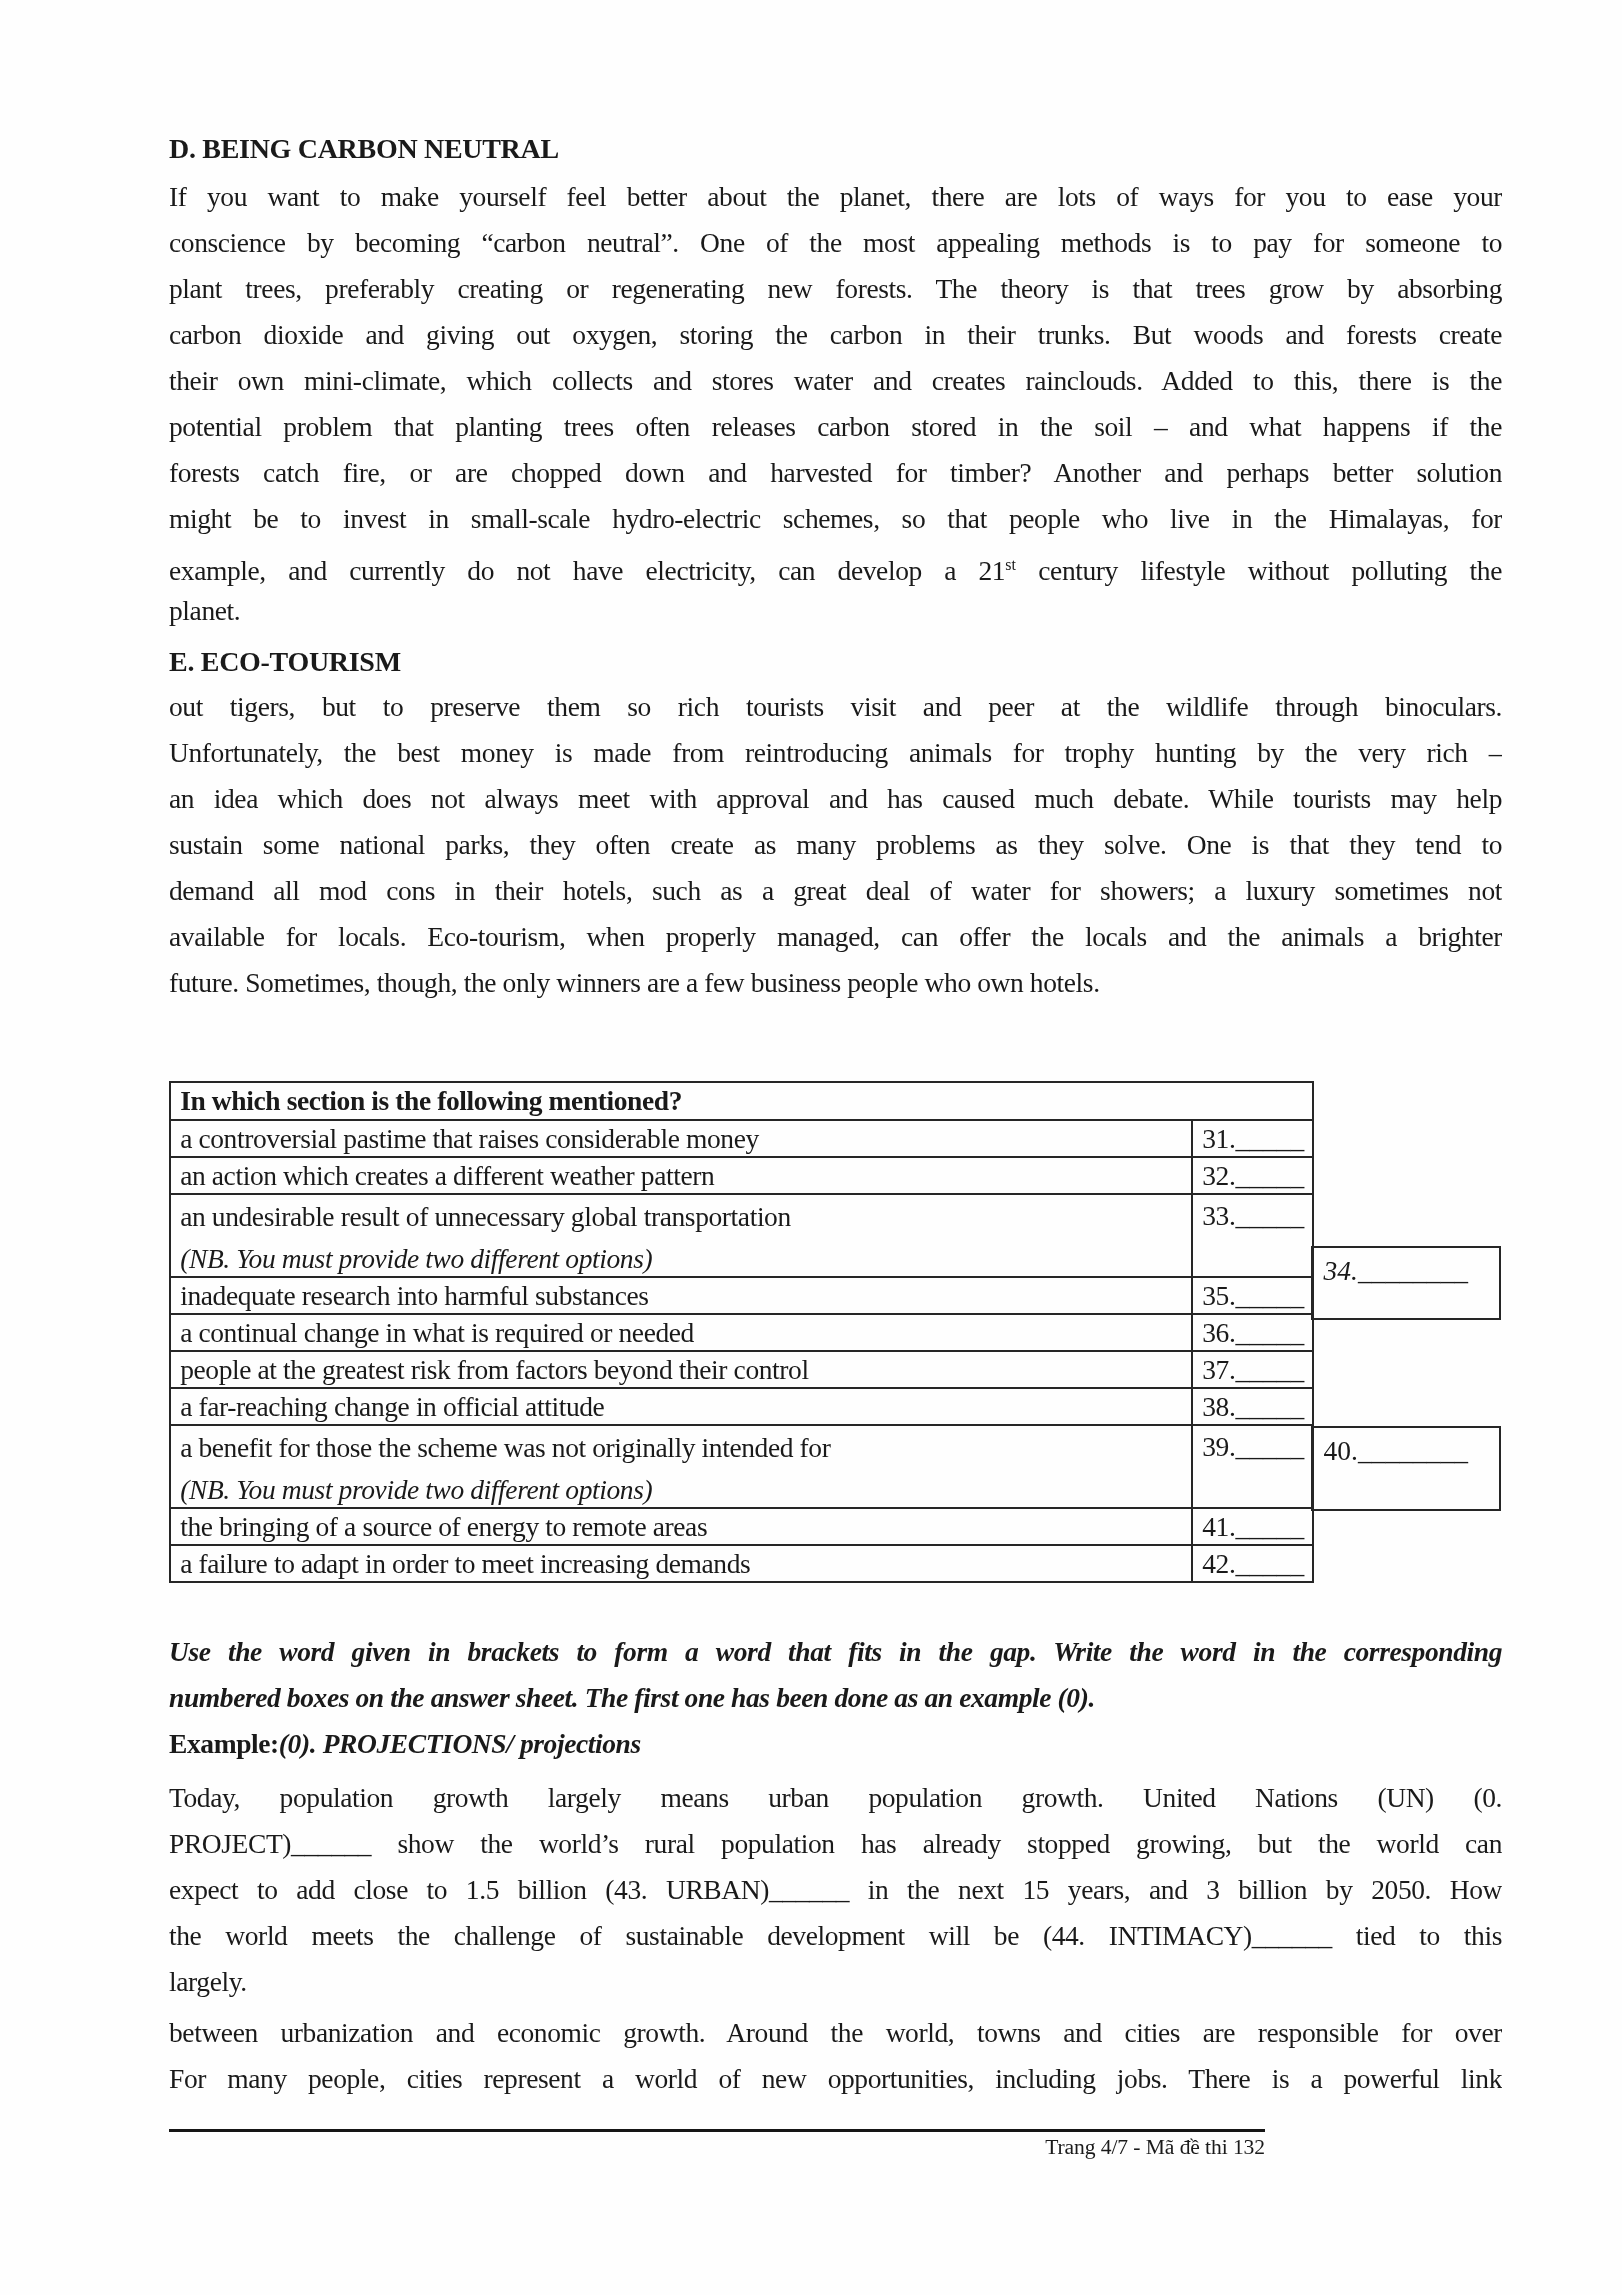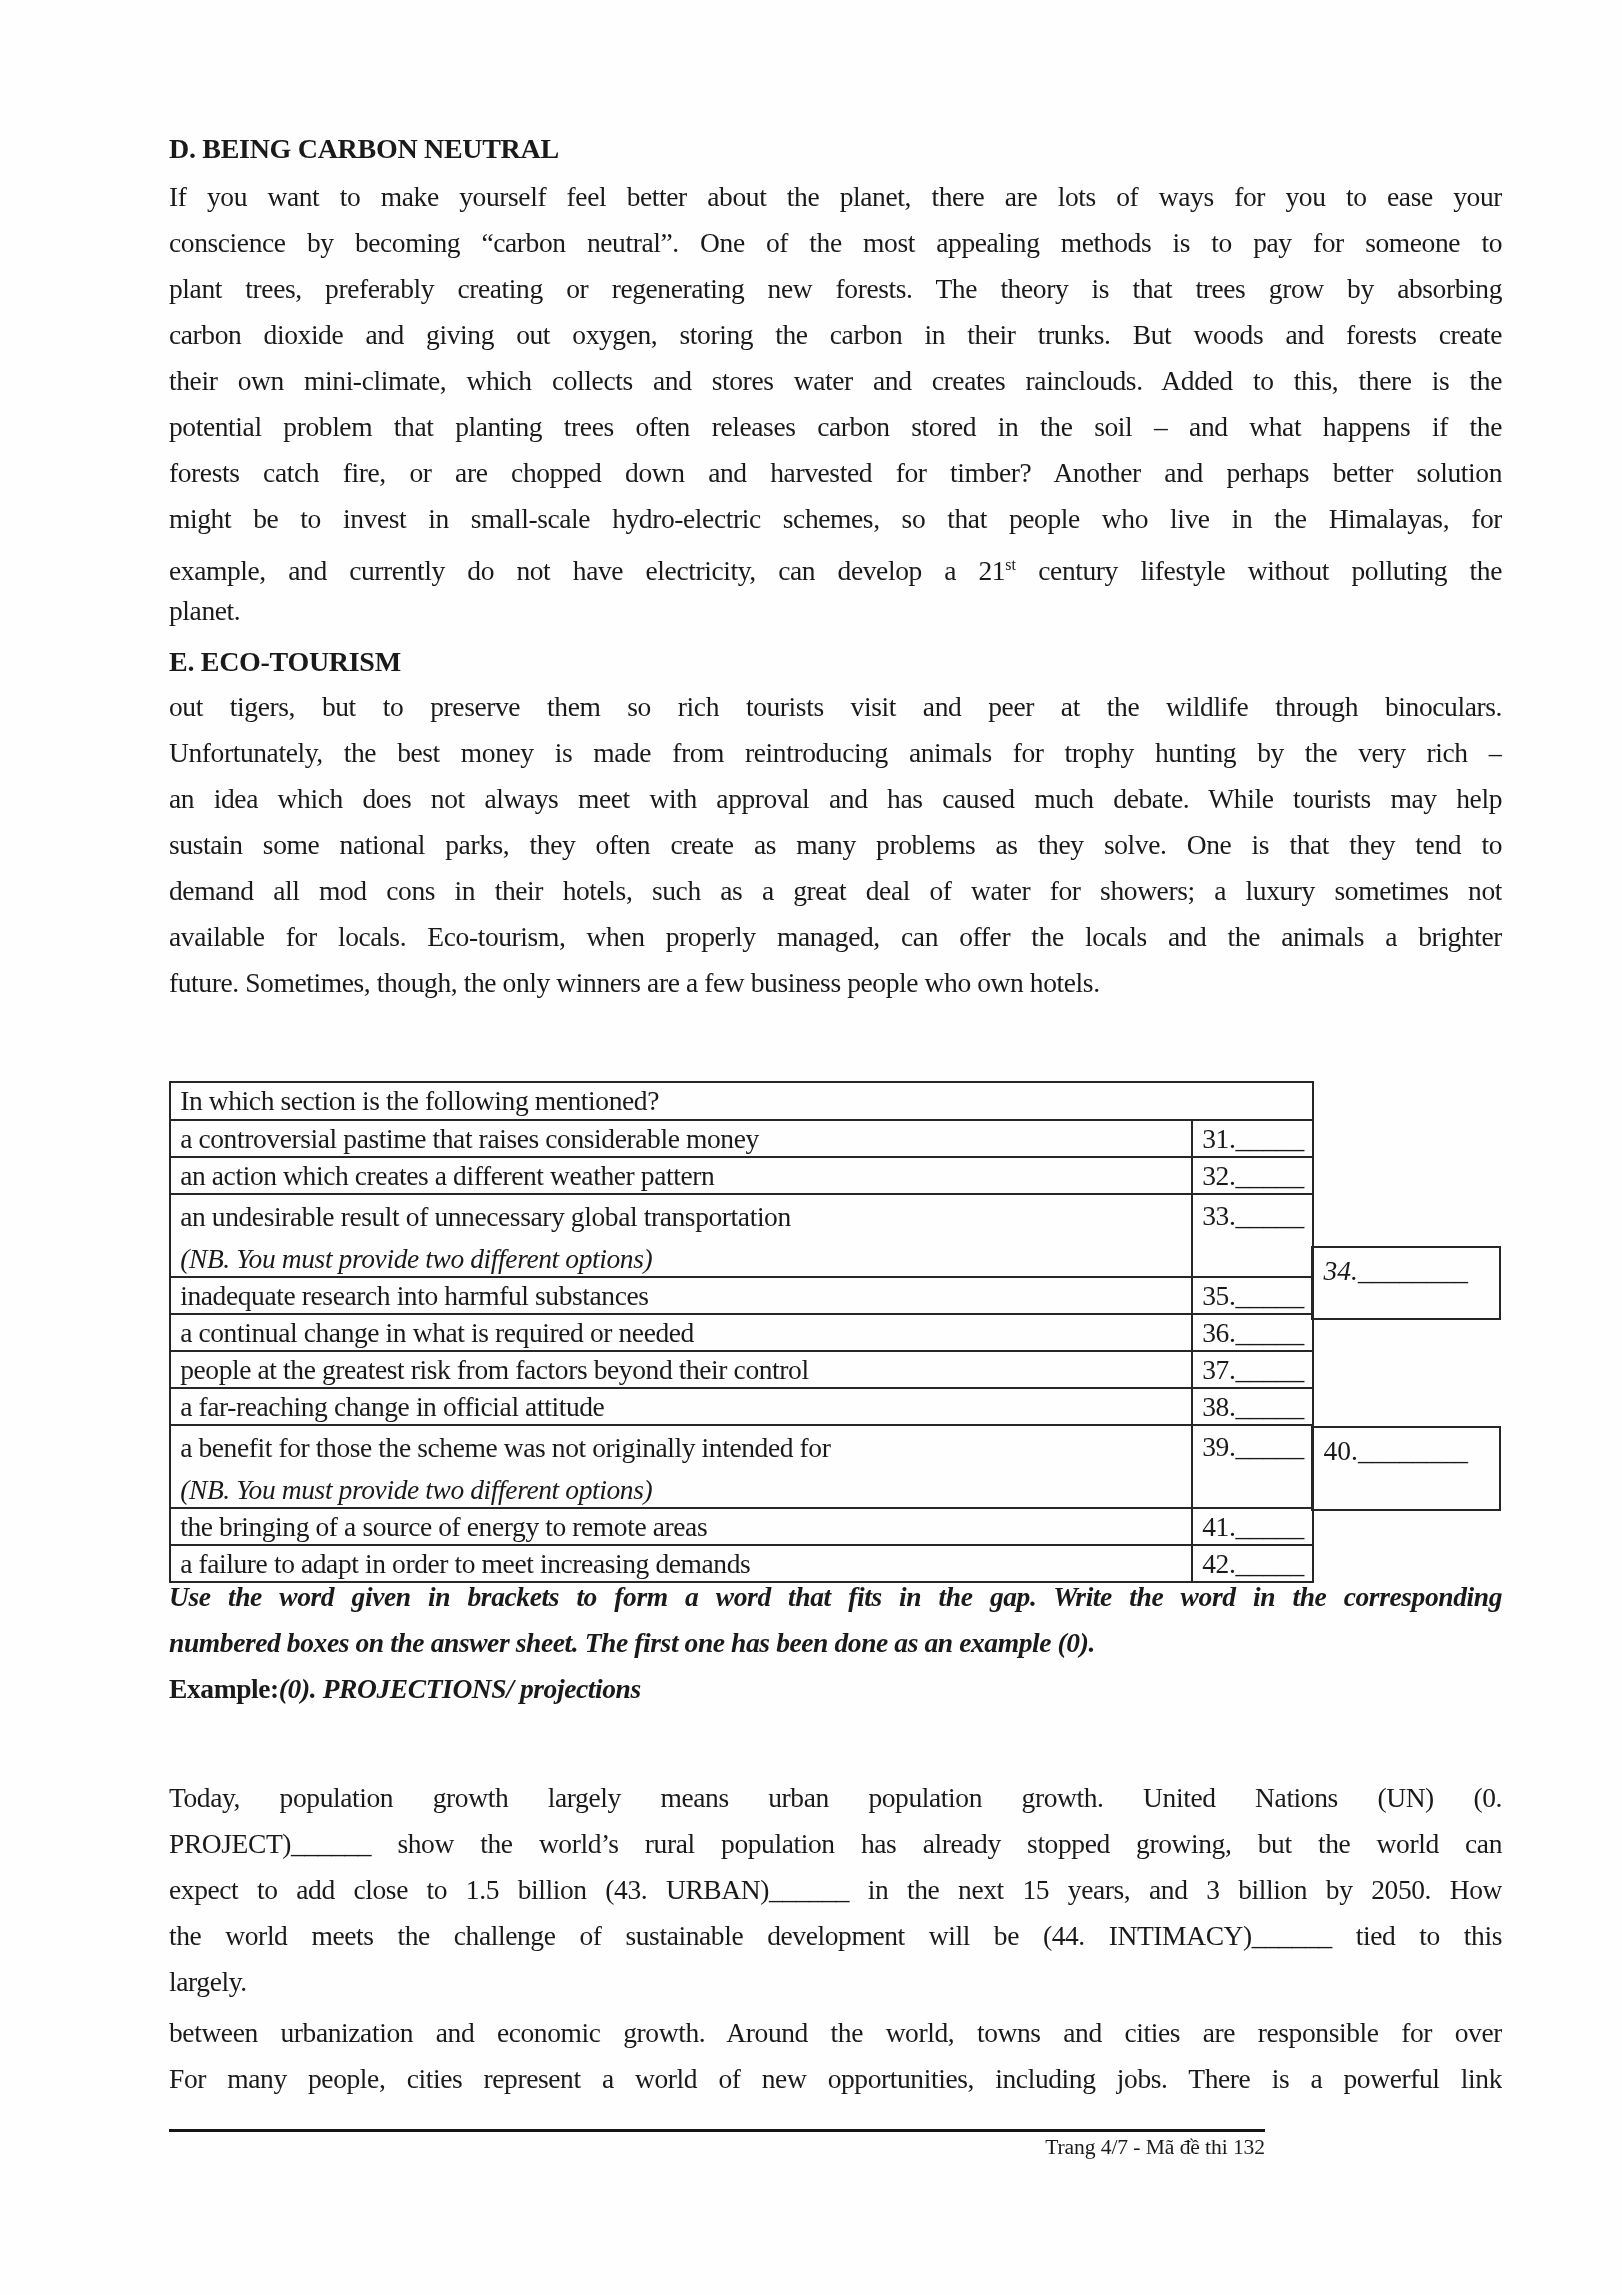--- a/index.html
+++ b/index.html
@@ -40,7 +40,7 @@
     vertical-align:middle;
     overflow:hidden;
   }
-  td.thead { font-weight:normal; height:36px; }
+  td.thead { font-weight:bold; height:36px; }
   td.prompt { height:35px; }
   td.ans { padding-left:10.5px; white-space:nowrap;border-radius:6px; }
   tr.tall td { vertical-align:top; padding-top:5.2px; }

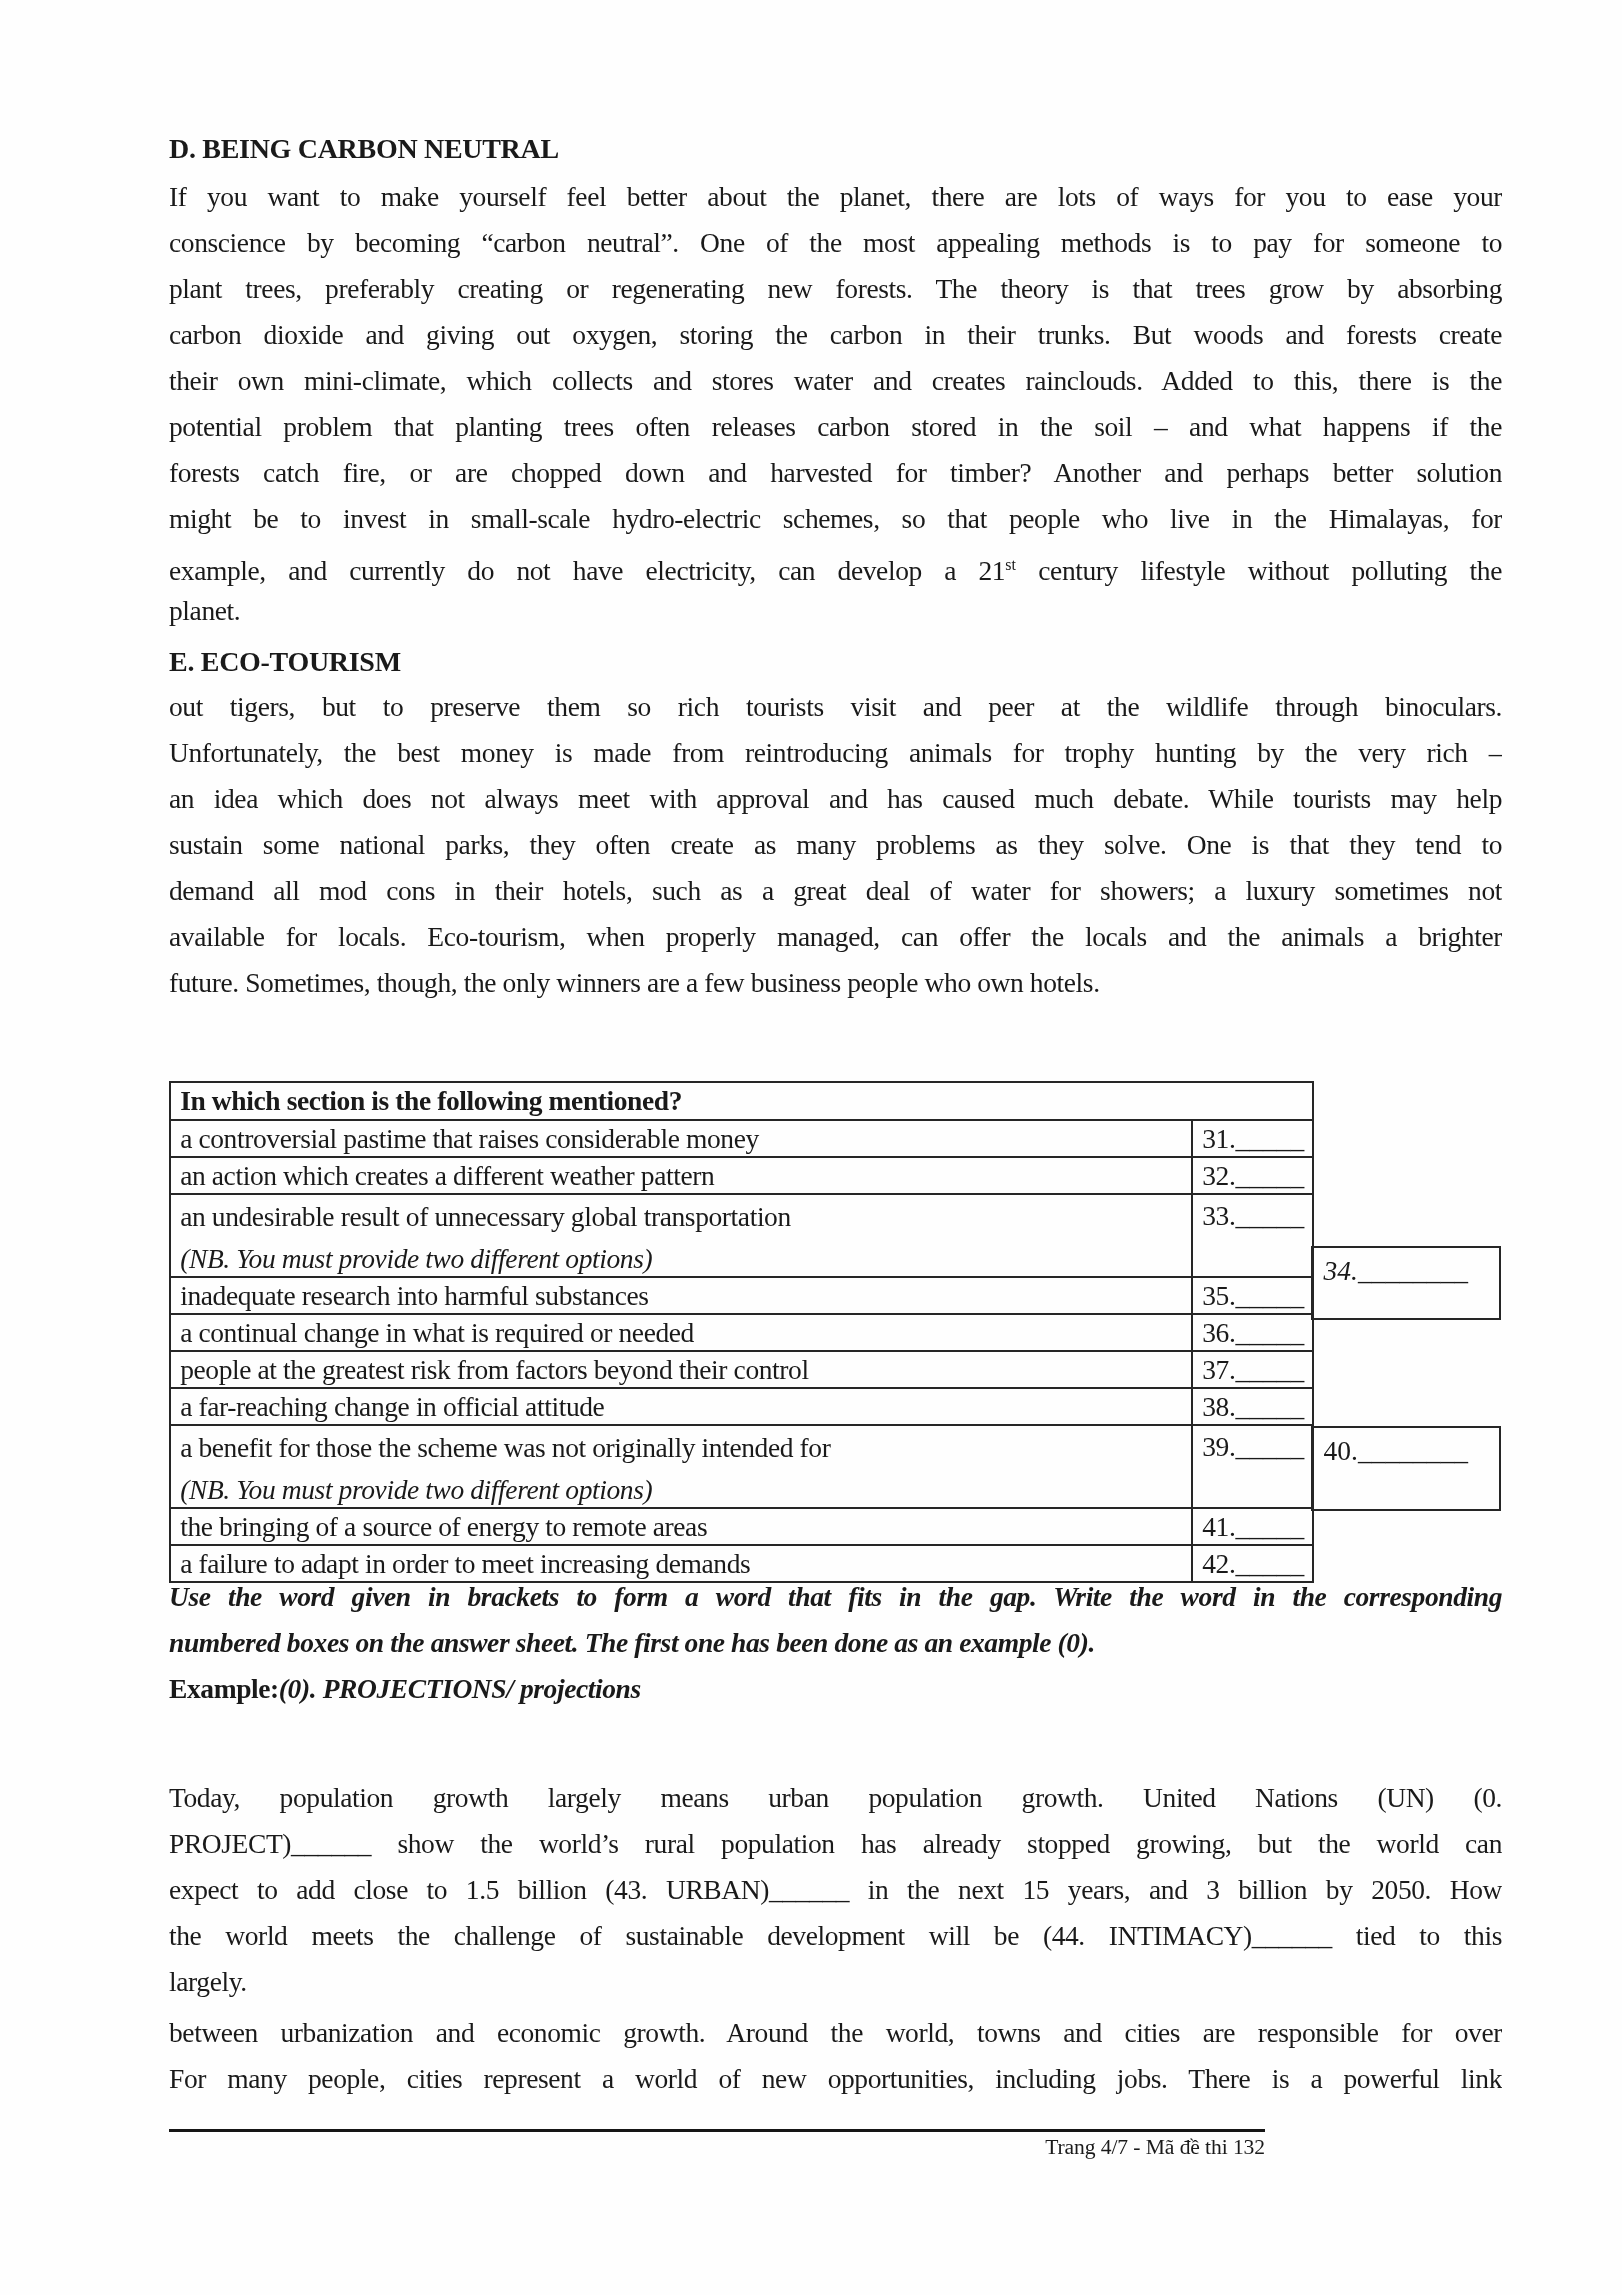--- a/index.html
+++ b/index.html
@@ -160,7 +160,7 @@
 <div class="sidebox" id="box34"><span>34.</span><span class="blank">________</span></div>
 <div class="sidebox" id="box40"><span>40.</span><span class="blank">________</span></div>
 
-<div class="content" style="top:1574px;">
+<div class="content" style="top:1629px;">
   <div class="pline bi">Use the word given in brackets to form a word that fits in the gap. Write the word in the corresponding</div>
   <div class="pline bi last">numbered boxes on the answer sheet. The first one has been done as an example (0).</div>
   <div class="pline last"><span class="ex-label">Example:</span><span class="bi">(0). PROJECTIONS/ projections</span></div>

